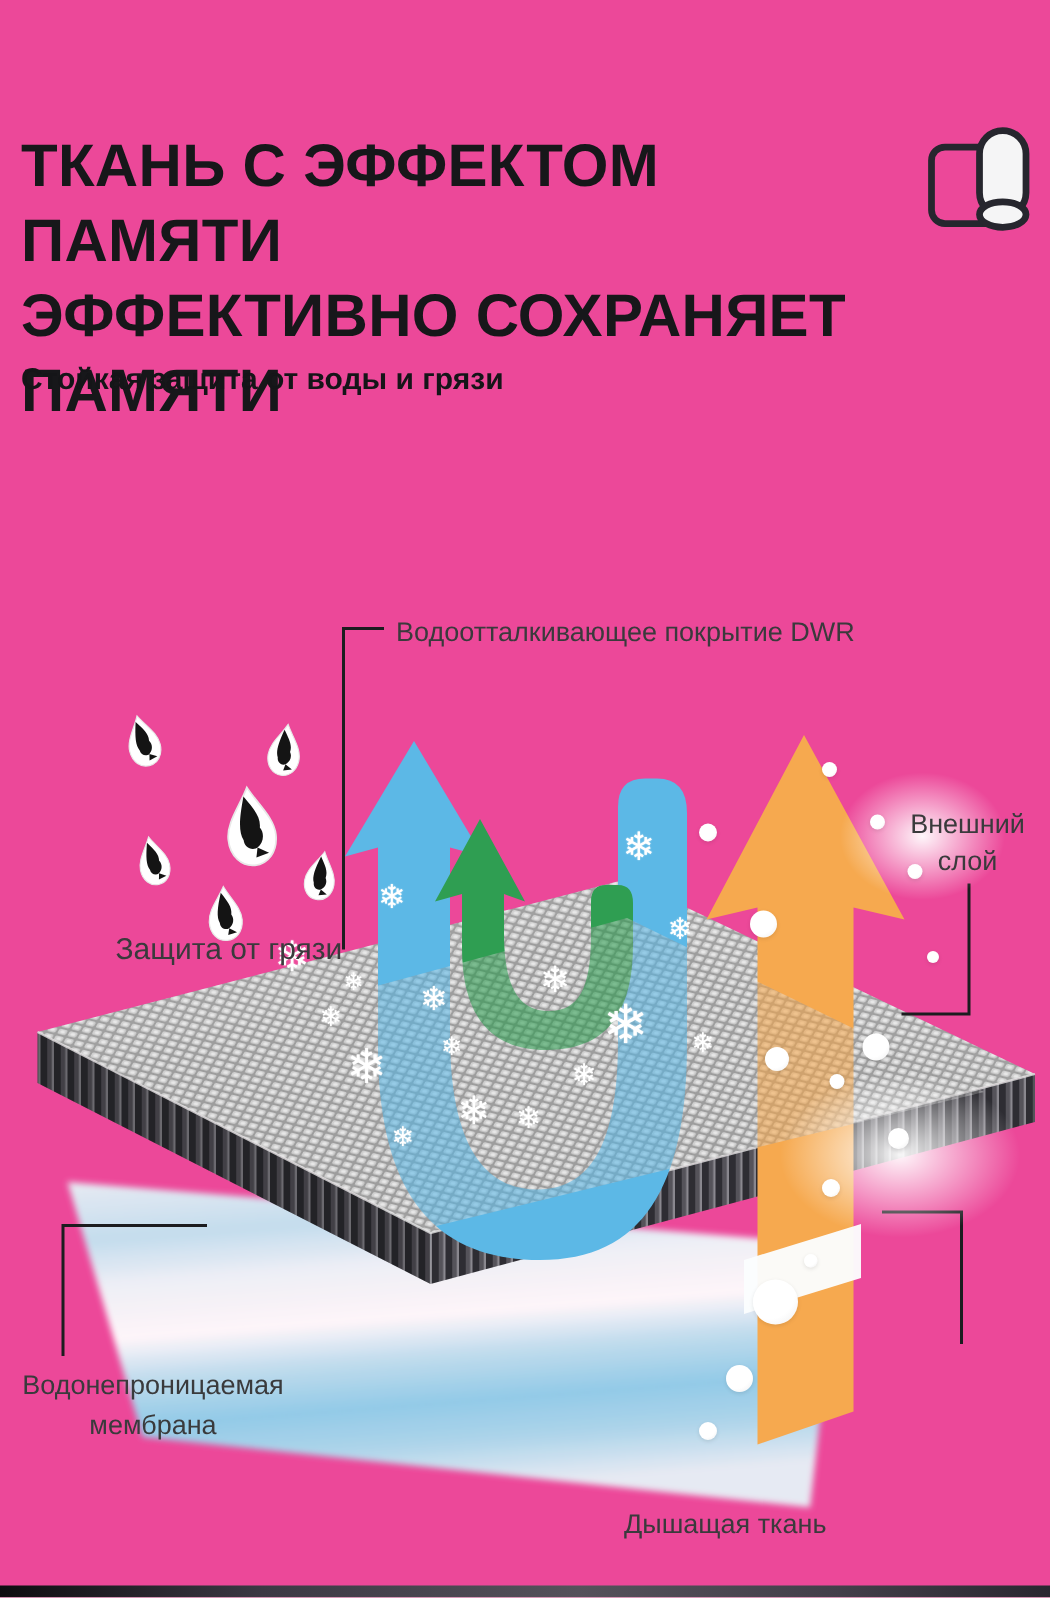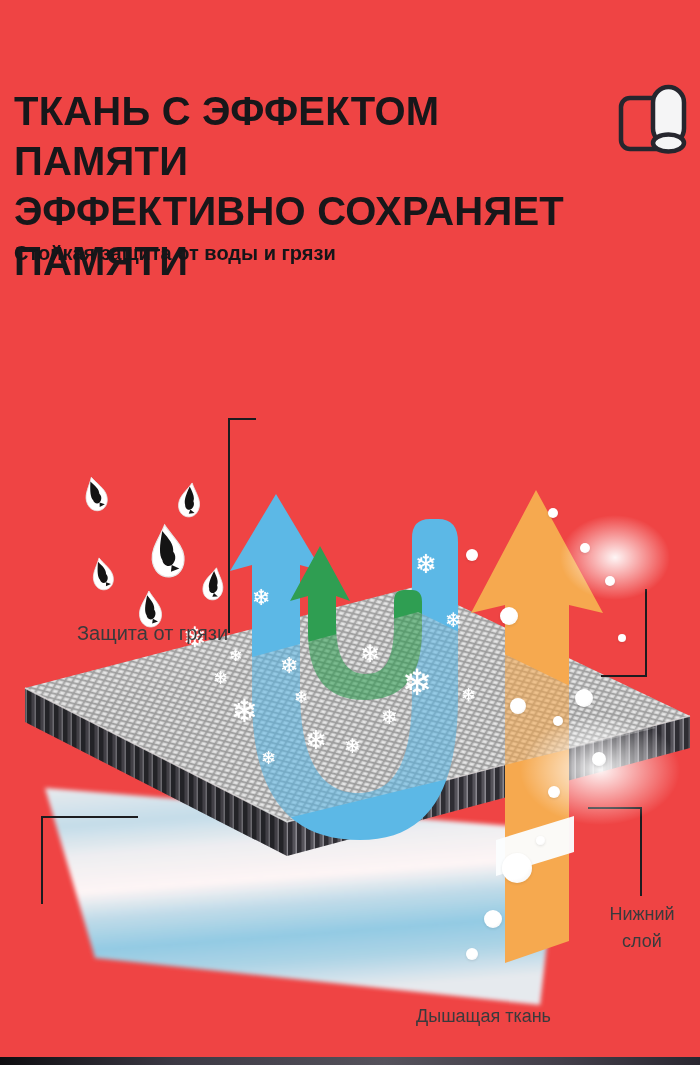--- a/index.html
+++ b/index.html
@@ -5,7 +5,7 @@
   html,body{margin:0;padding:0;background:#e9e9ea;}
   #stage{
     position:relative;width:700px;height:1065px;overflow:hidden;
-    background:#ef4444;font-family:"Liberation Sans",sans-serif;
+    background:#ec4899;font-family:"Liberation Sans",sans-serif;
   }
   
   .title{

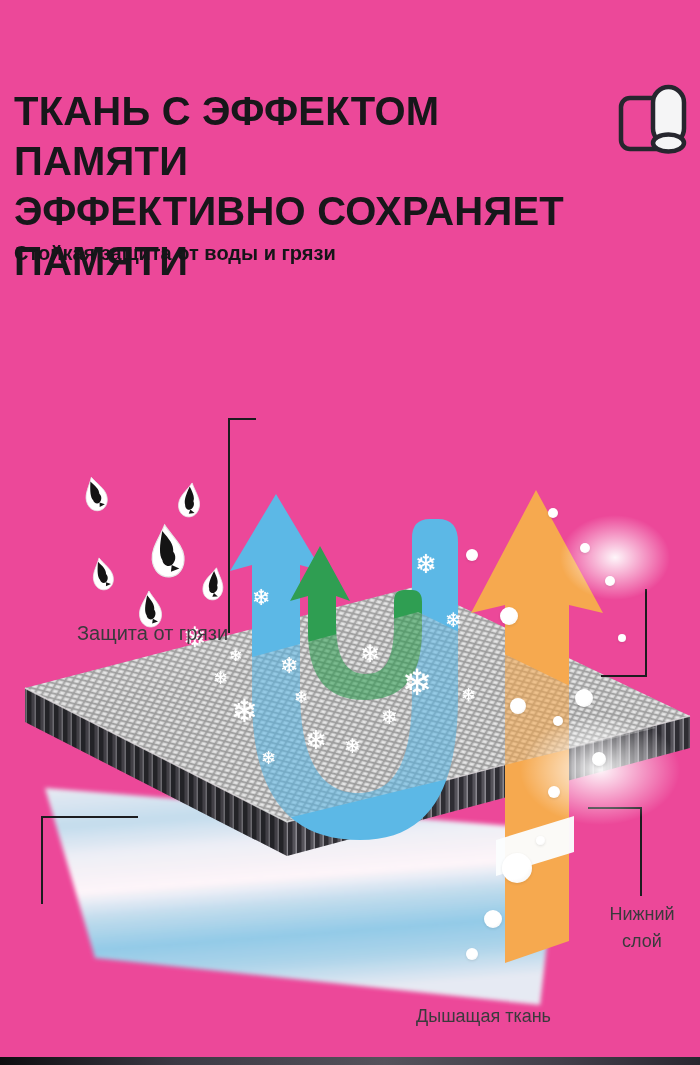--- a/index.html
+++ b/index.html
@@ -178,6 +178,7 @@
   <div class="bubble" style="left:548px;top:508px;width:10px;height:10px"></div>
   <div class="bubble" style="left:618px;top:634px;width:8px;height:8px"></div>
 
+  <div class="lbl left" style="left:264px;top:409px;">Водоотталкивающее покрытие DWR</div>
 
 
   <div class="lbl left" style="left:77px;top:621px;font-size:20px;">Защита от грязи</div>

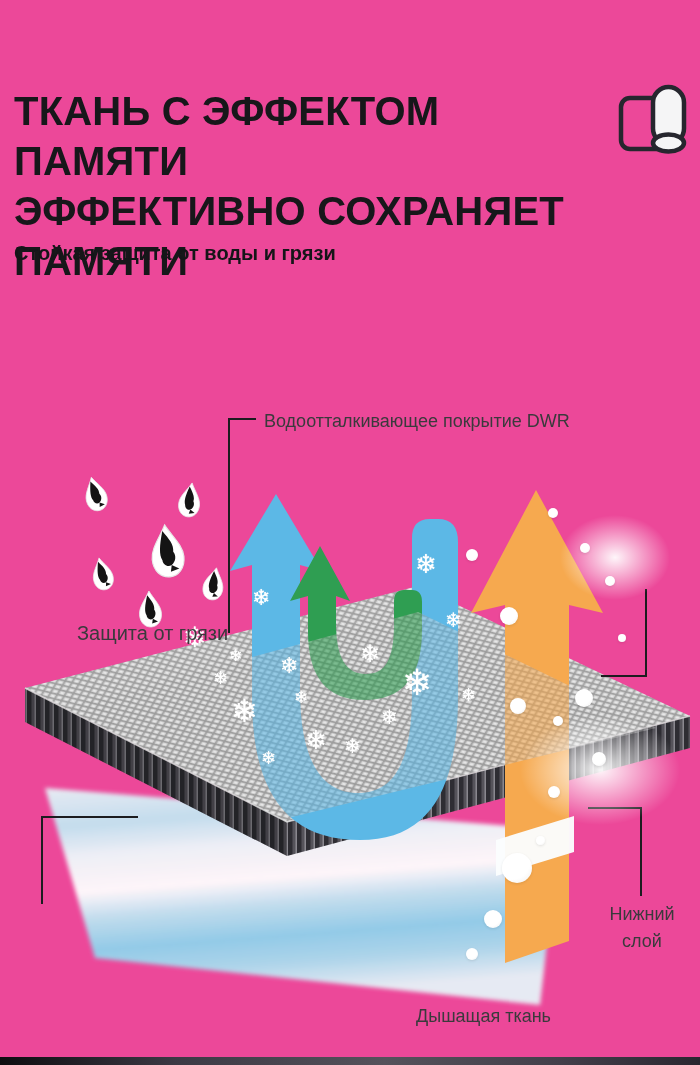--- a/index.html
+++ b/index.html
@@ -180,6 +180,7 @@
 
   <div class="lbl left" style="left:264px;top:409px;">Водоотталкивающее покрытие DWR</div>
 
+  <div class="lbl" style="left:594px;top:537px;width:102px;">Внешний слой</div>
 
   <div class="lbl left" style="left:77px;top:621px;font-size:20px;">Защита от грязи</div>
 

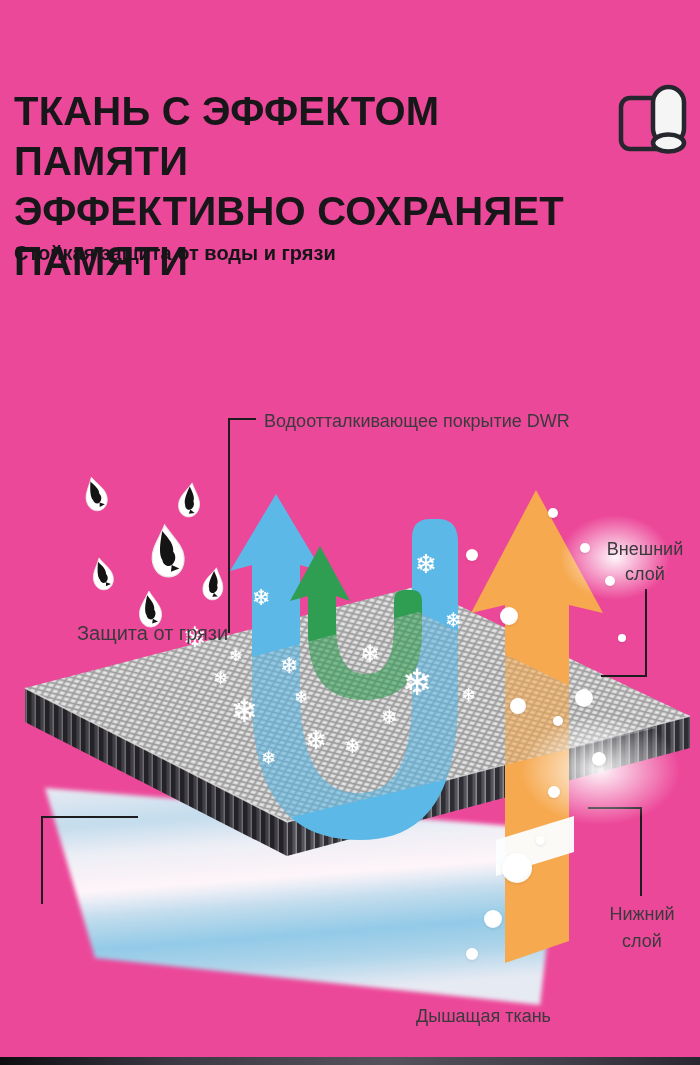--- a/index.html
+++ b/index.html
@@ -184,6 +184,7 @@
 
   <div class="lbl left" style="left:77px;top:621px;font-size:20px;">Защита от грязи</div>
 
+  <div class="lbl" style="left:2px;top:910px;width:200px;line-height:27px;">Водонепроницаемая мембрана</div>
 
   <div class="lbl" style="left:593px;top:901px;width:98px;line-height:27px;">Нижний слой</div>
 

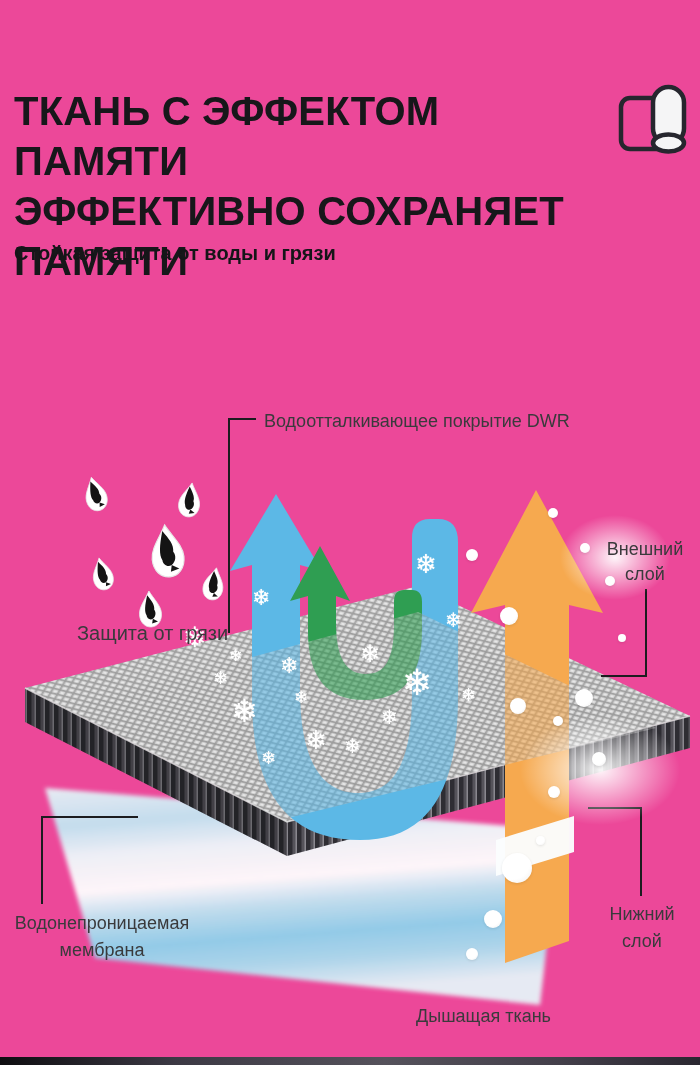--- a/index.html
+++ b/index.html
@@ -186,7 +186,6 @@
 
   <div class="lbl" style="left:2px;top:910px;width:200px;line-height:27px;">Водонепроницаемая мембрана</div>
 
-  <div class="lbl" style="left:593px;top:901px;width:98px;line-height:27px;">Нижний слой</div>
 
   <div class="lbl left" style="left:416px;top:976px;margin-top:28px;">Дышащая ткань</div>
 

